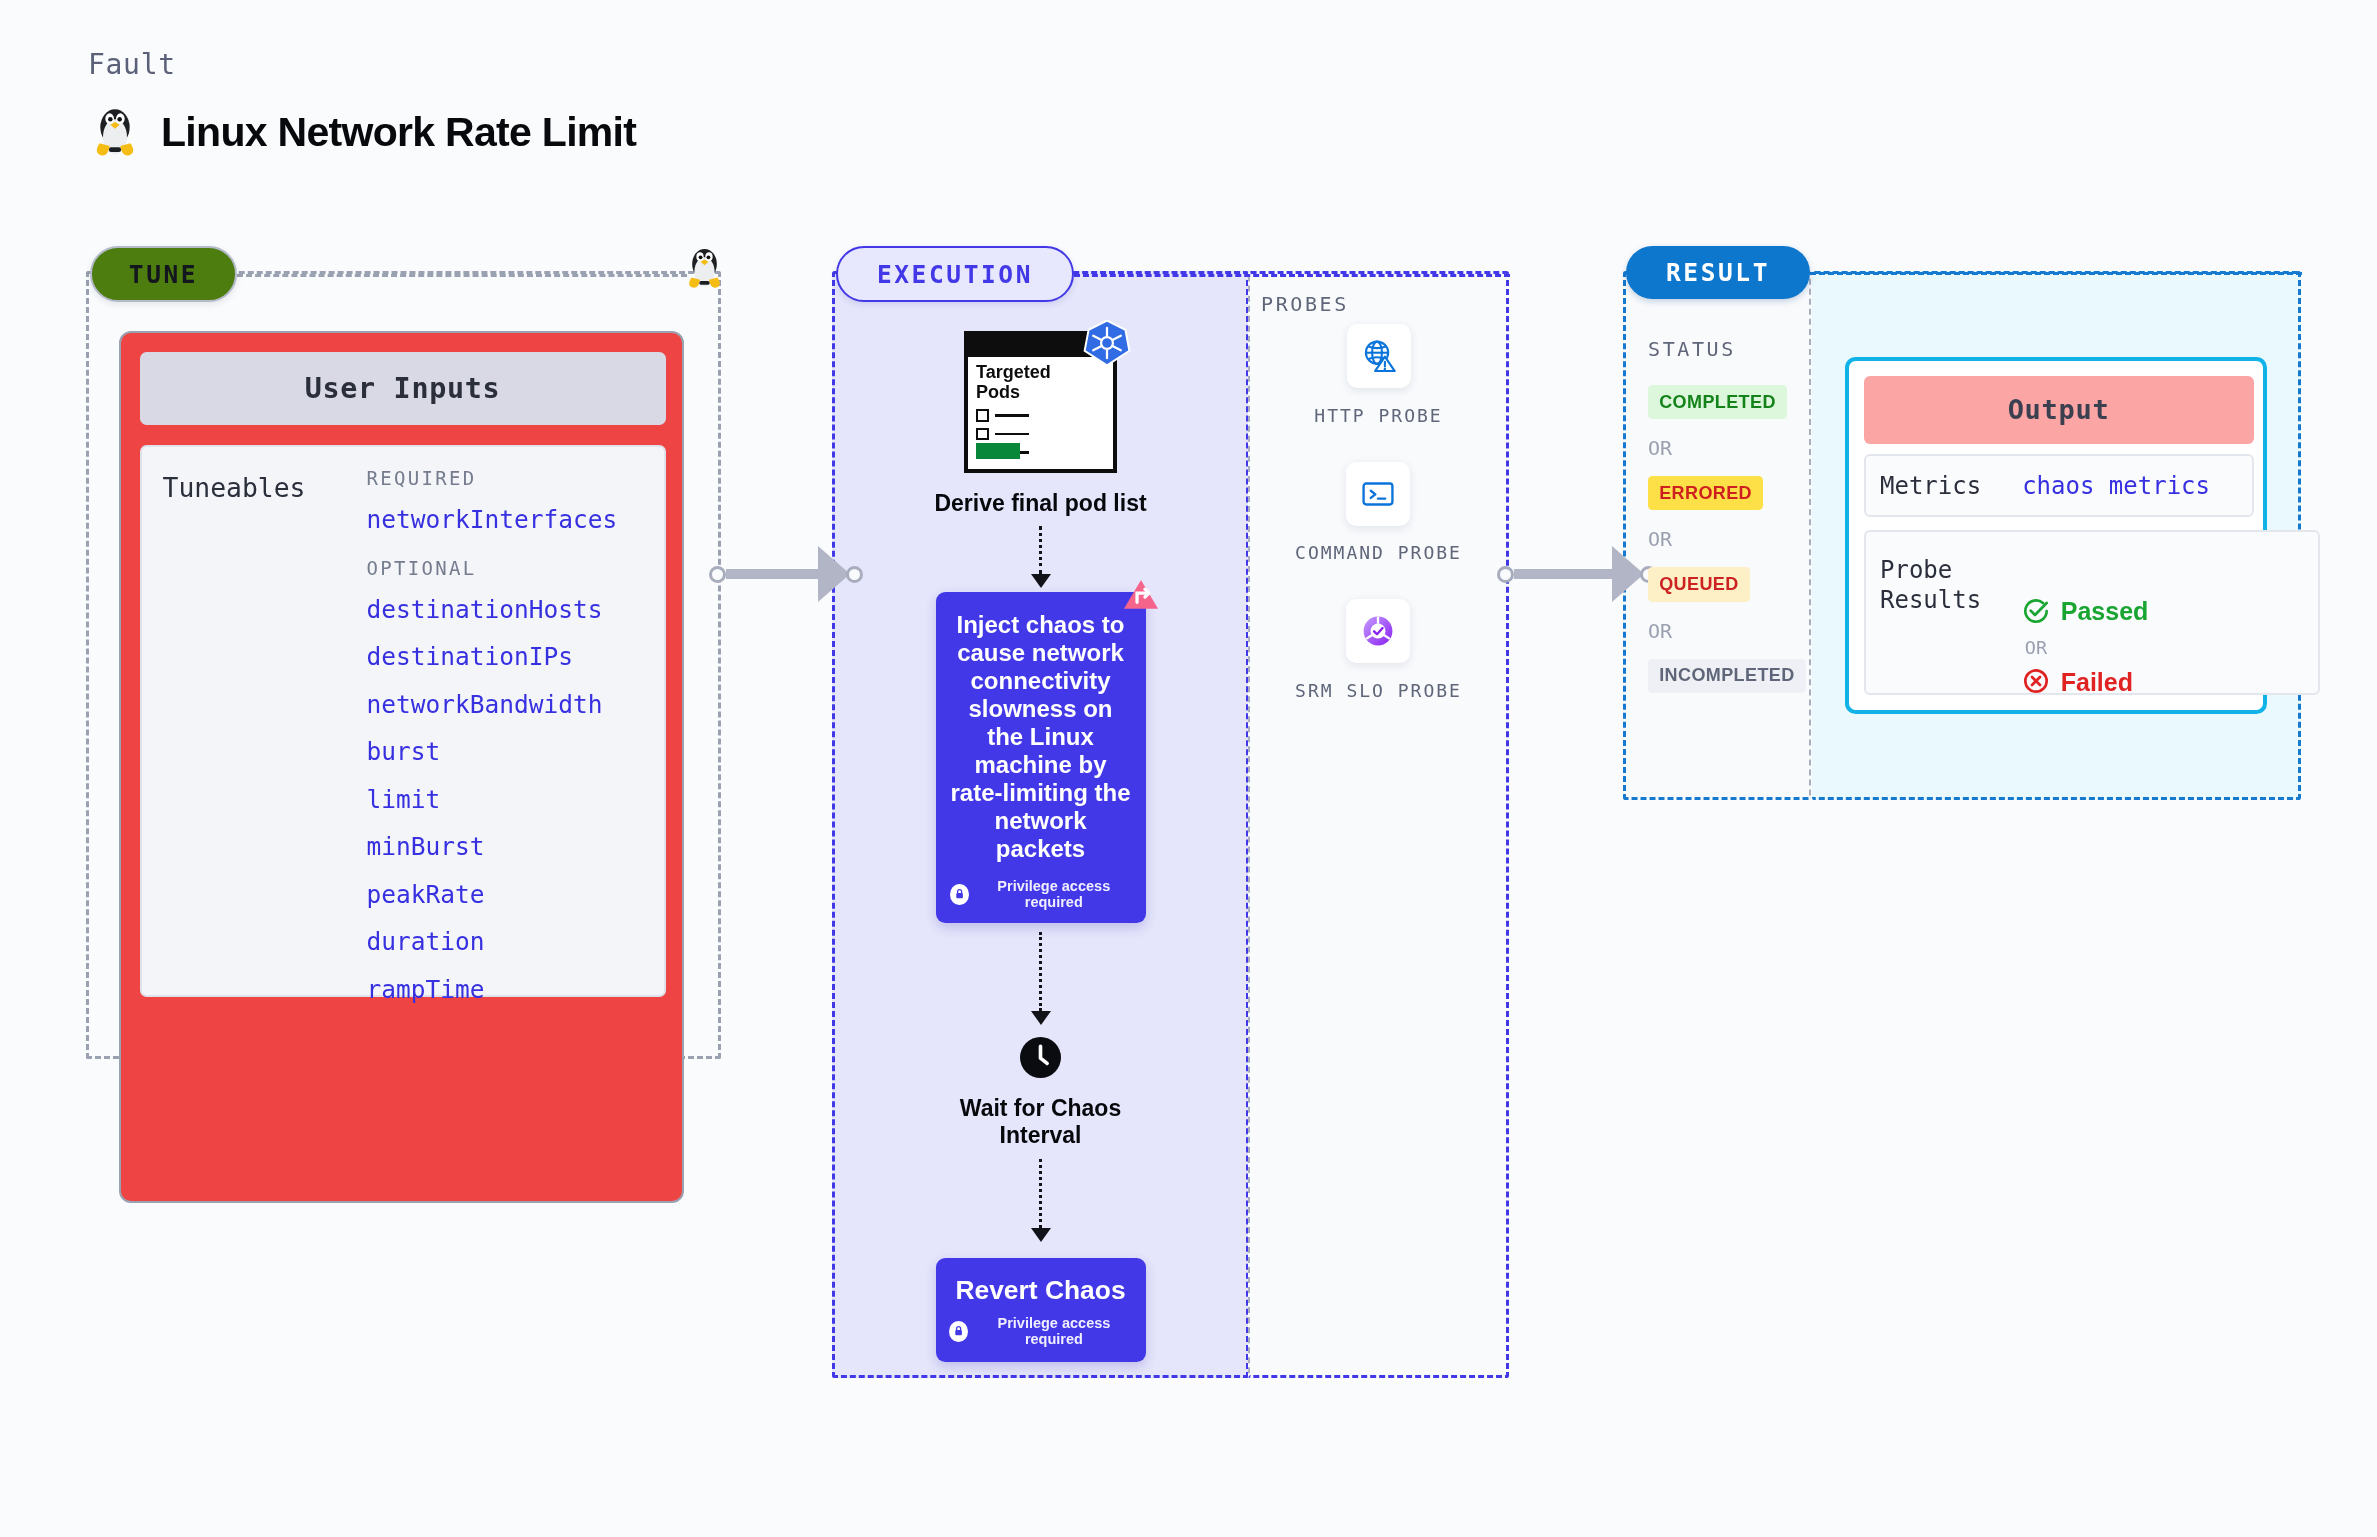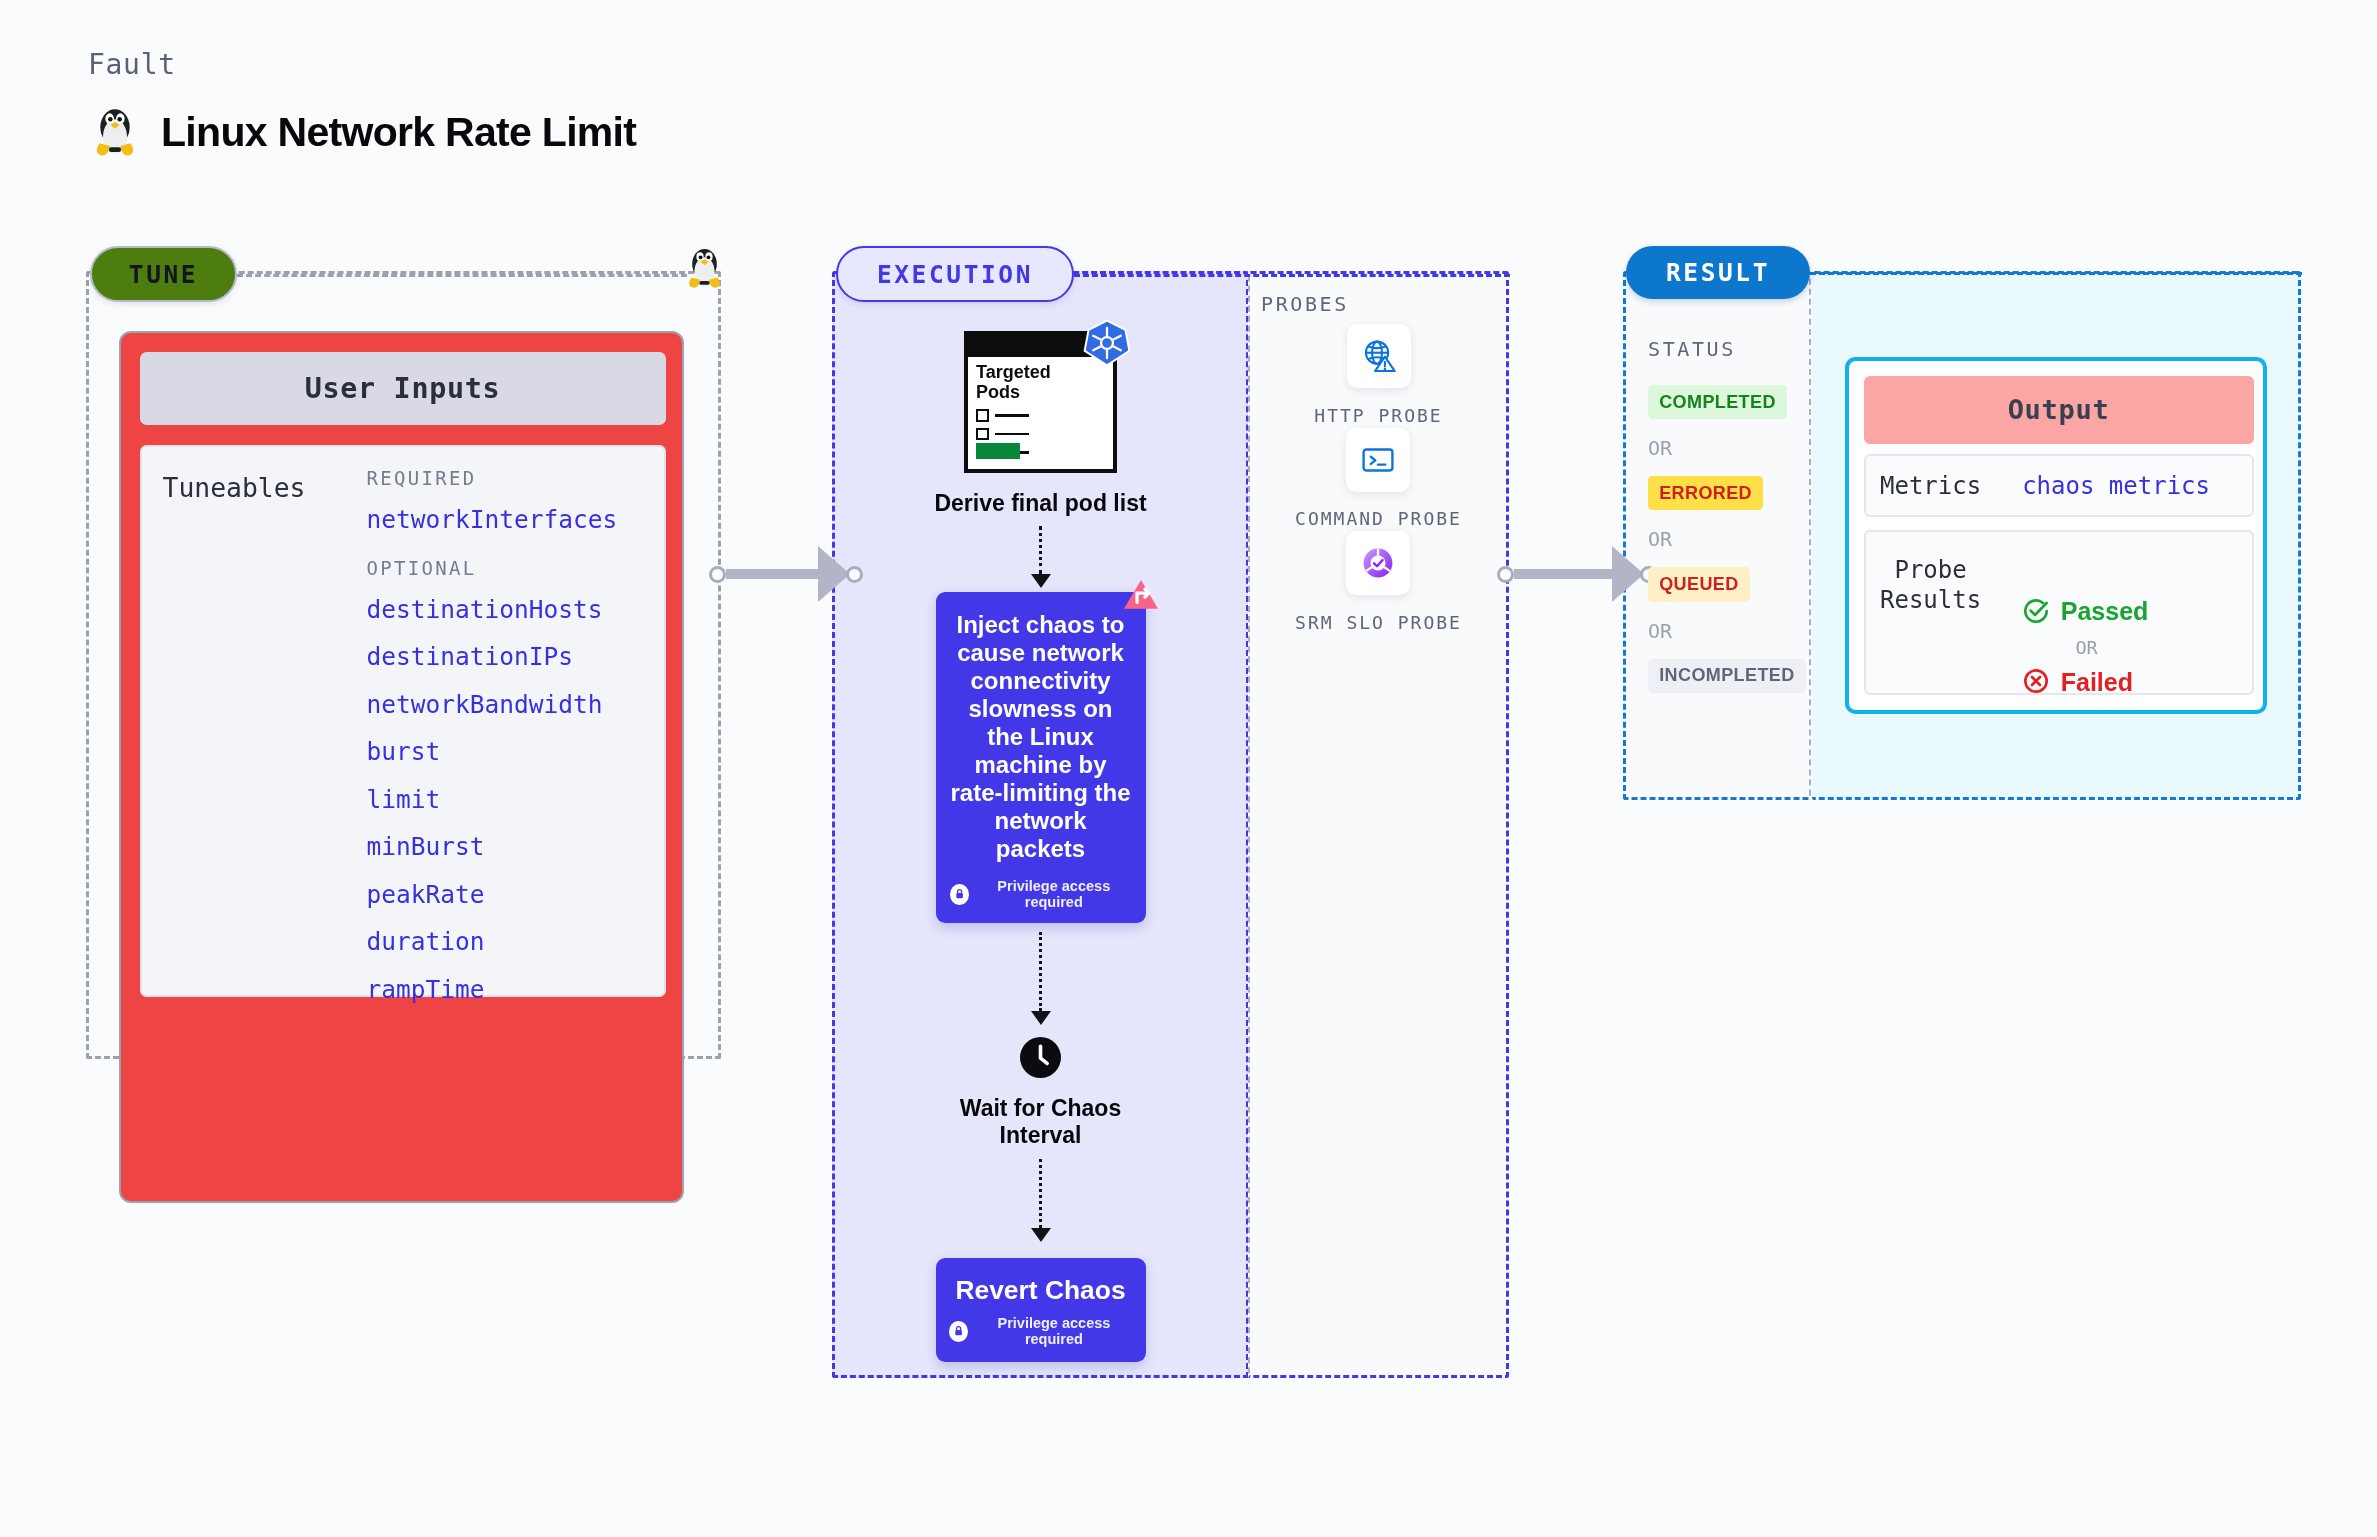--- a/index.html
+++ b/index.html
@@ -191,7 +191,7 @@
   }
   .probe-col {
     position: absolute; left: 1248px; top: 324px; width: 261px;
-    display: flex; flex-direction: column; align-items: center; 
+    display: flex; flex-direction: column; align-items: center; gap: 34px;
   }
   .probe { display: flex; flex-direction: column; align-items: center; cursor: pointer; }
   .probe-tile {

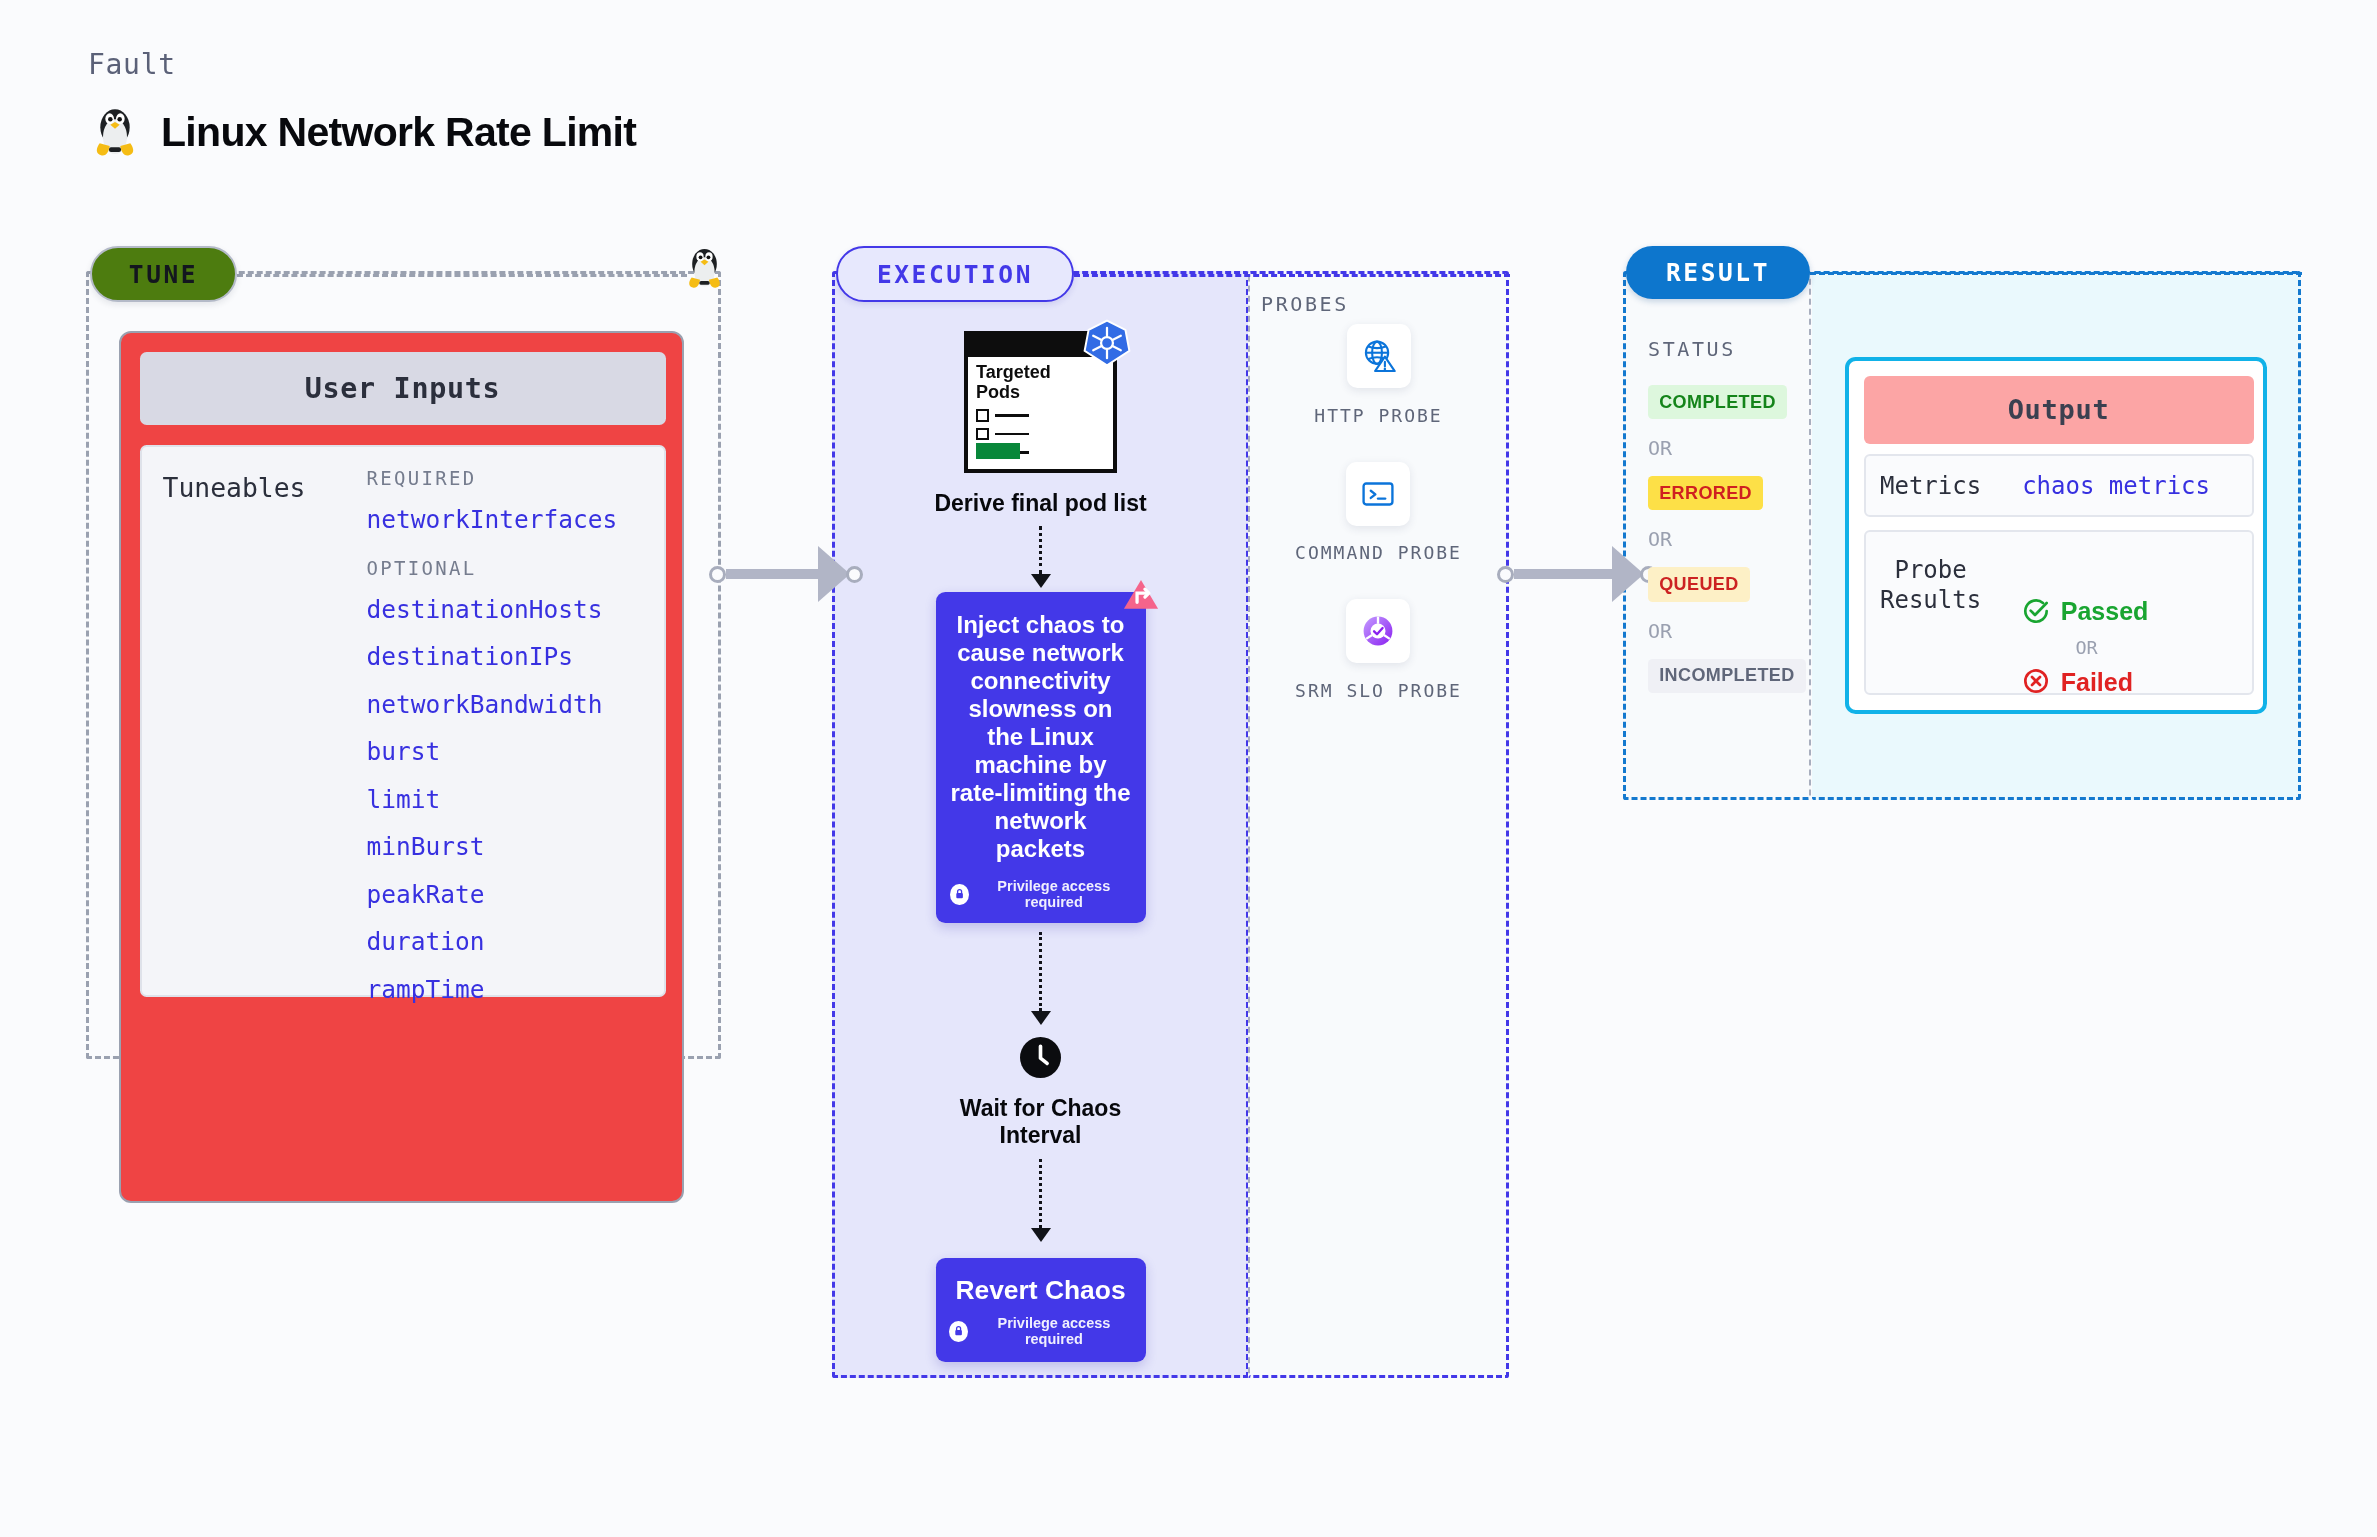--- a/index.html
+++ b/index.html
@@ -242,9 +242,9 @@
     display: flex; align-items: center;
   }
   .out-row2 {
-    position: absolute; left: 14.5px; top: 169px; width: 390px; height: 165px;
+    position: absolute; left: 14.5px; top: 169px; width: 456px; height: 165px;
     background: #fafbfd; border: 2px solid #e3e6ed; border-radius: 6px;
-    display: flex; align-items: flex-start; padding-top: 22.5px; text-align: center;
+    display: flex; align-items: flex-start; padding-top: 22.5px;
   }
   .out-key {
     font-family: "DejaVu Sans Mono", monospace; font-size: 24px; color: #2b2f3c;

